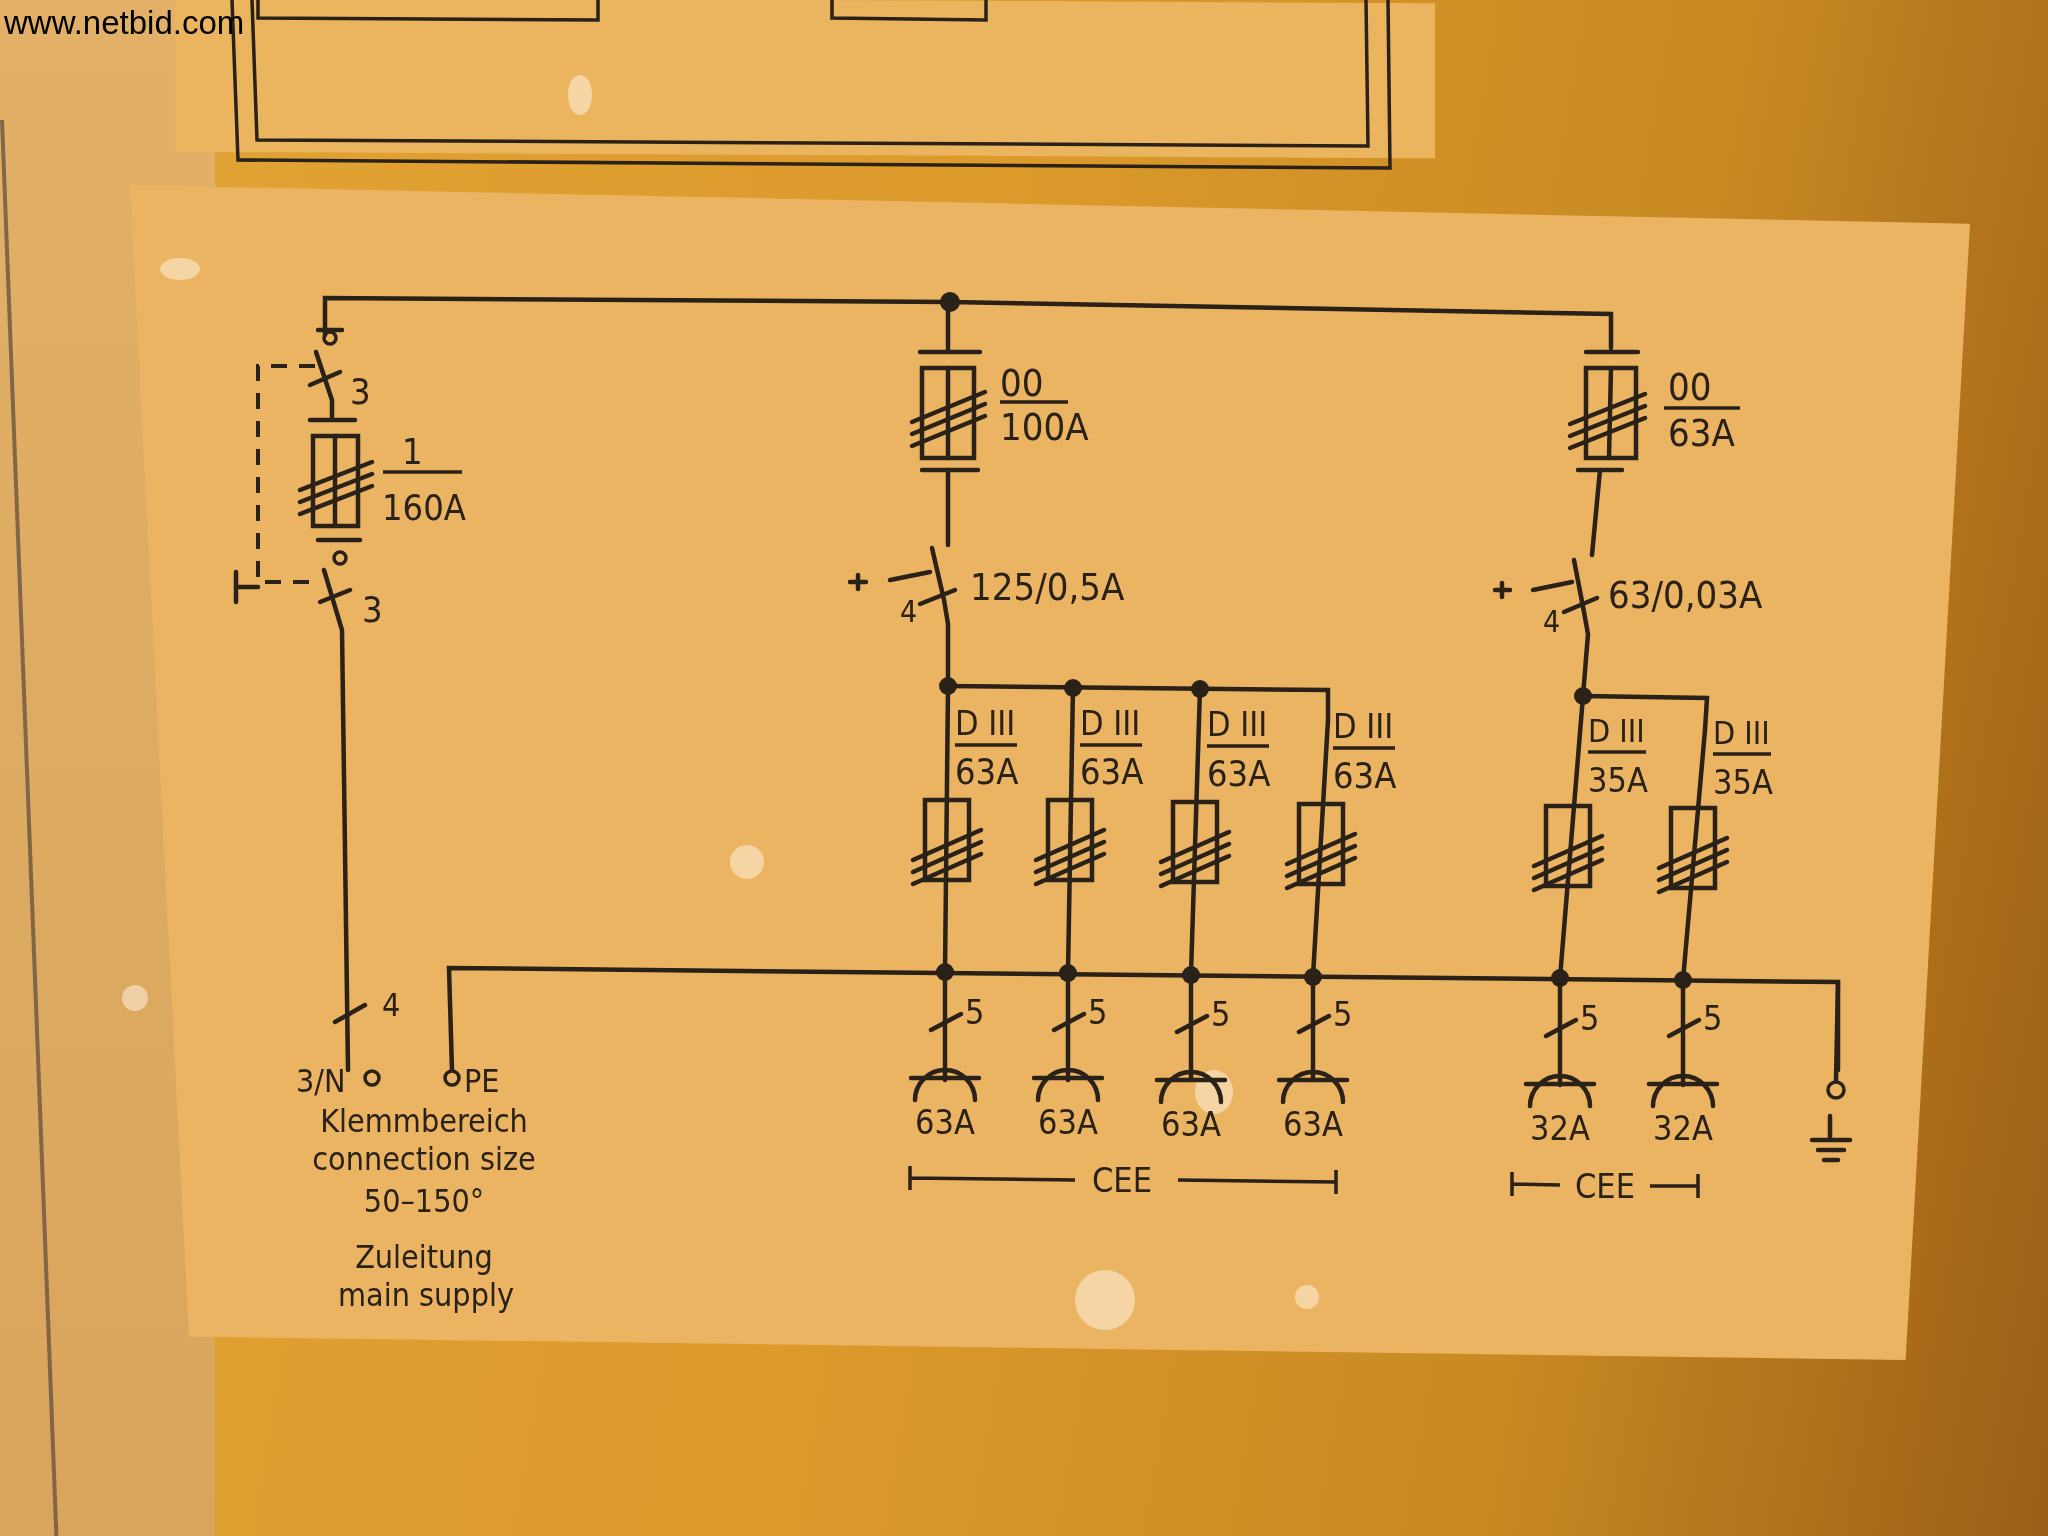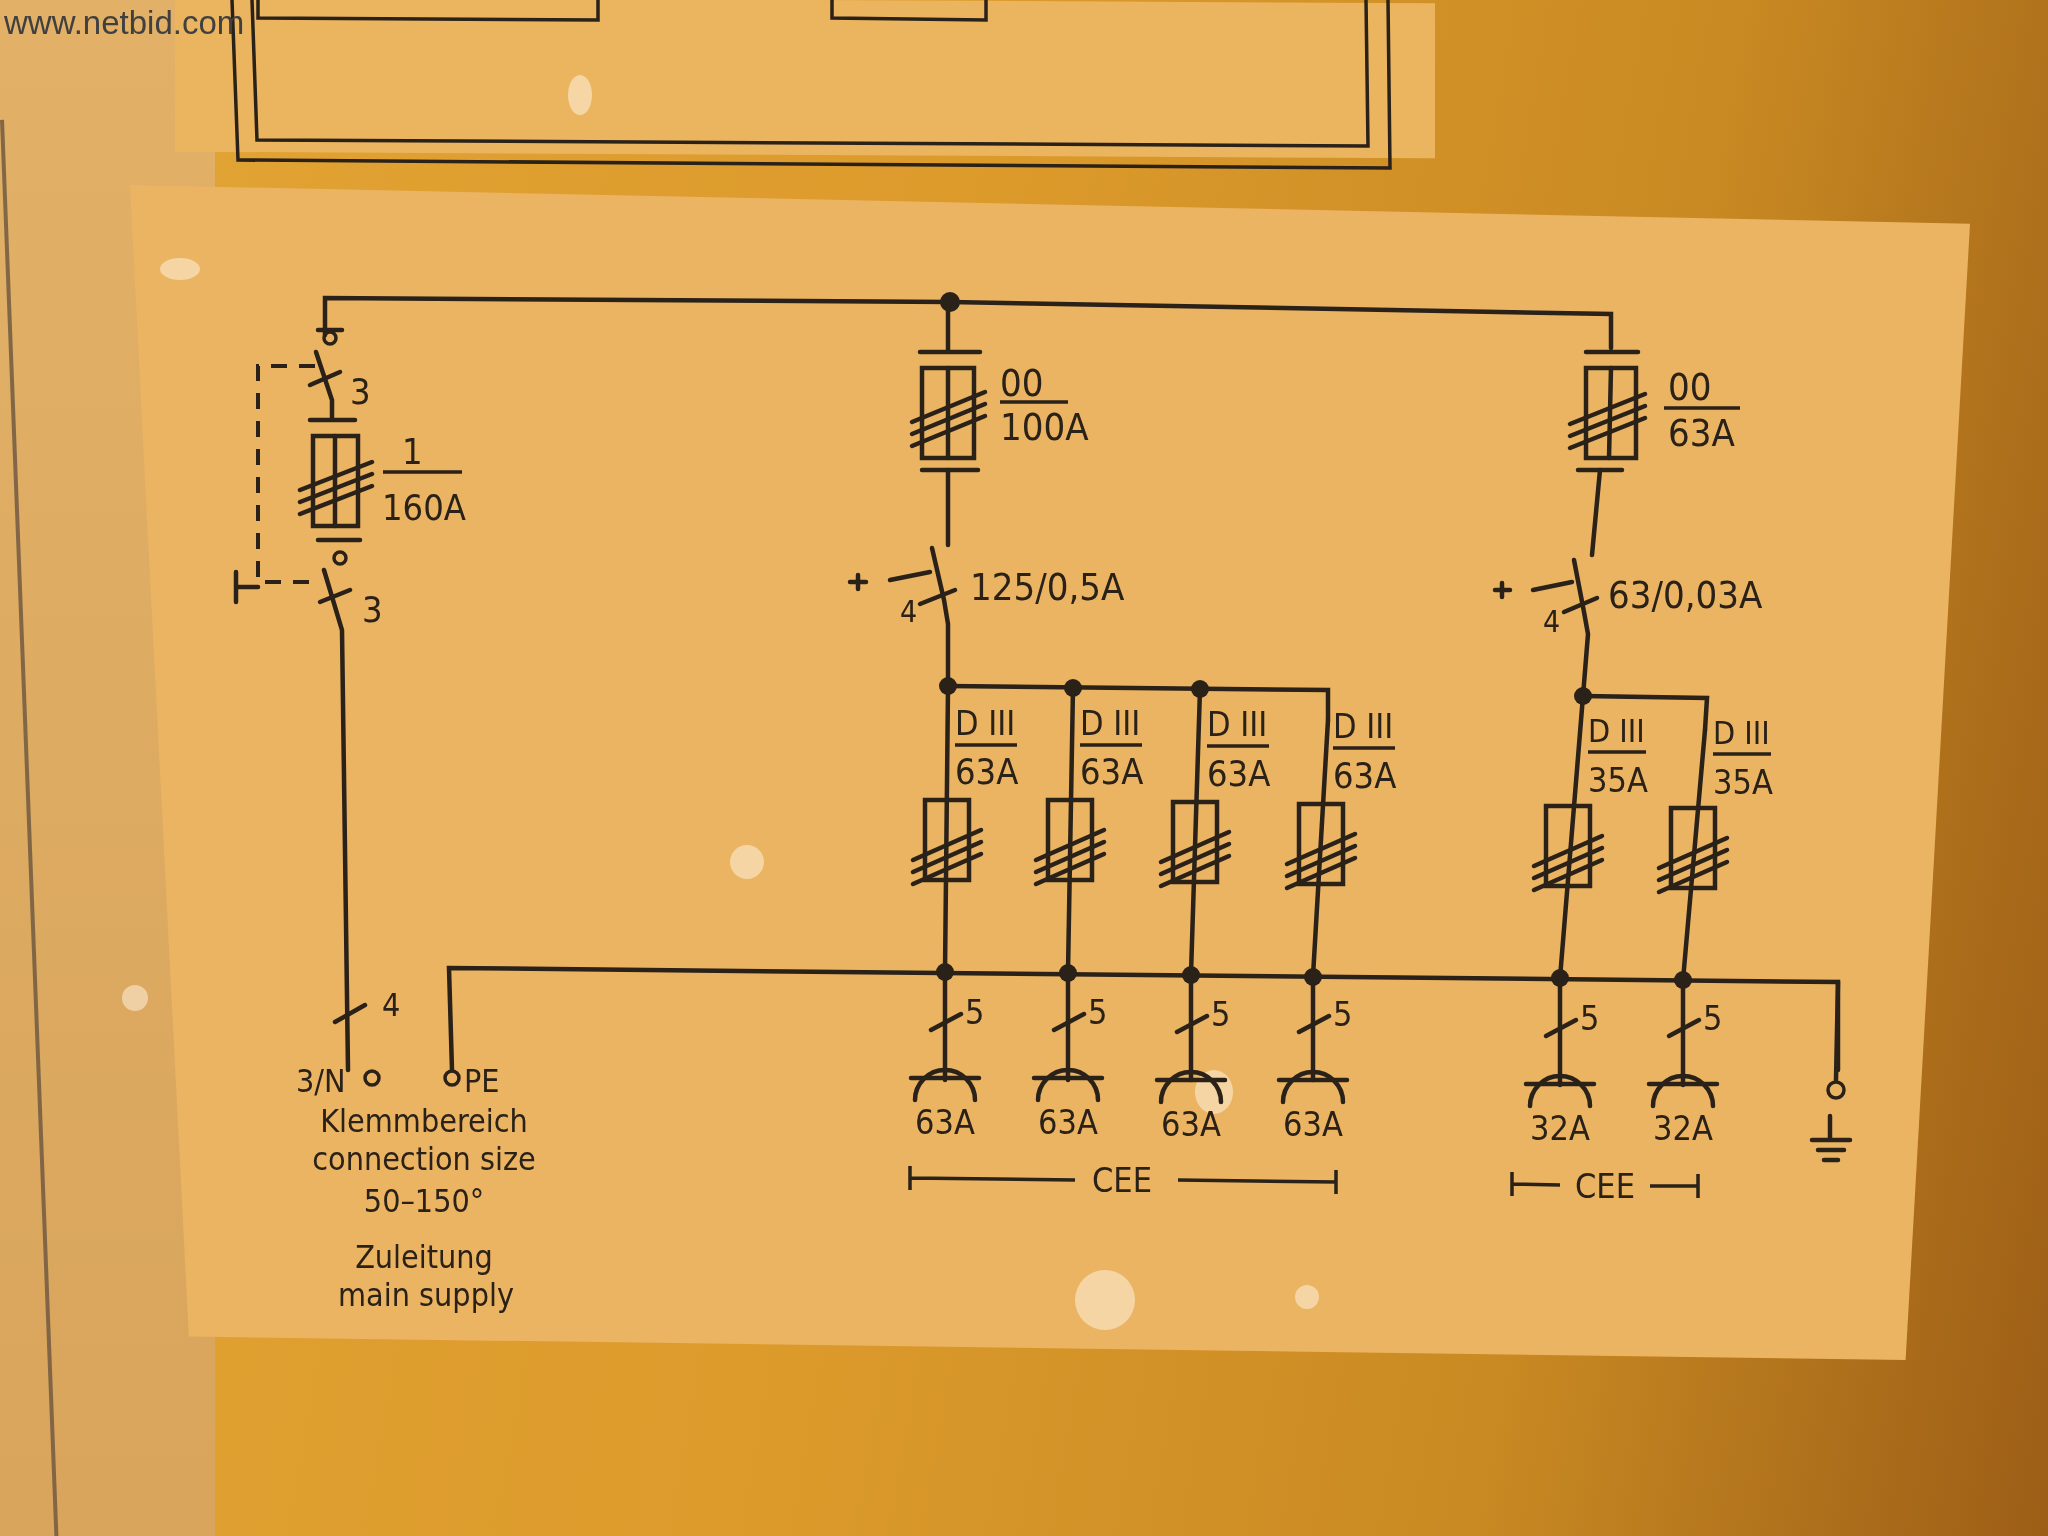--- a/index.html
+++ b/index.html
@@ -38,7 +38,7 @@
     .watermark {
       position: absolute; left: 4px; top: 4px;
       font-family: "Liberation Sans", sans-serif; font-size: 33px;
-      color: #404040; letter-spacing: 0;
+      color: #000000; letter-spacing: 0;
     }
     svg.diagram {
       position: absolute; left: 0; top: 0; width: 2048px; height: 1536px;

